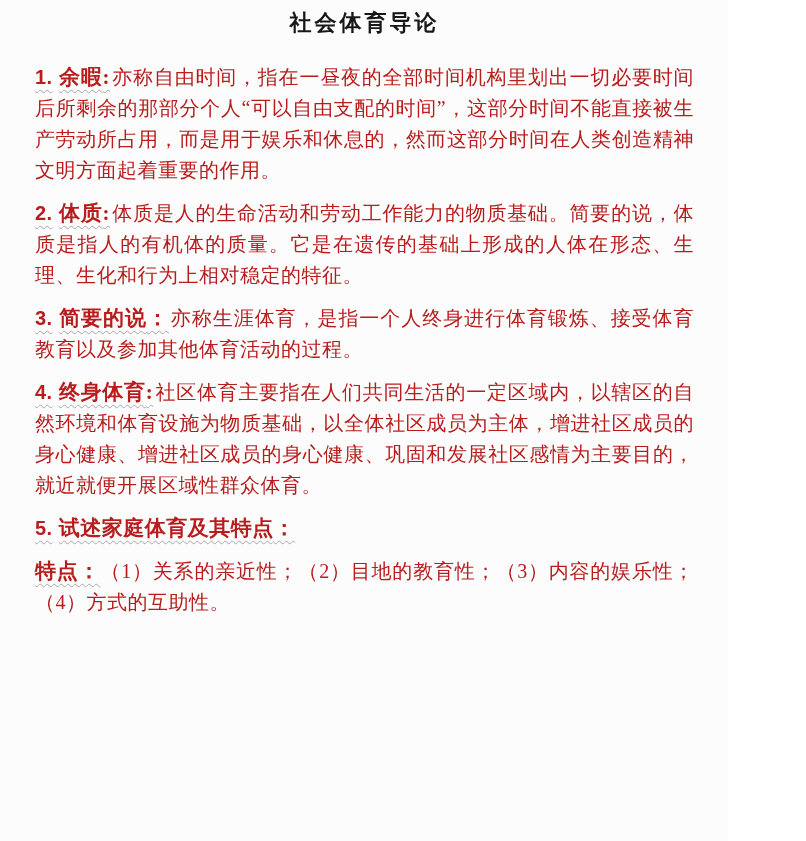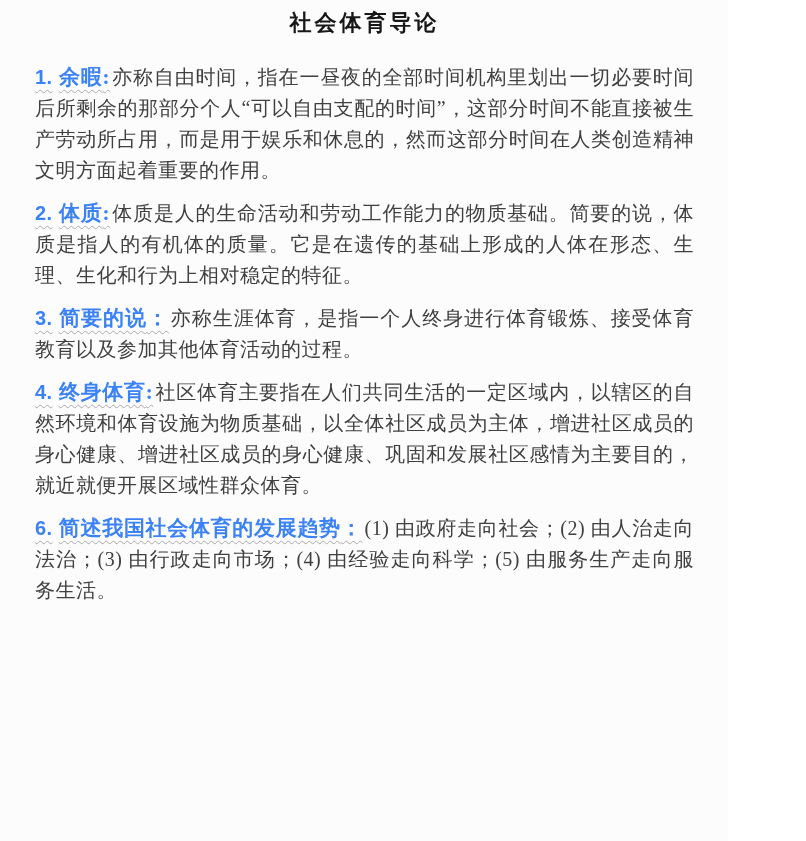--- a/index.html
+++ b/index.html
@@ -37,7 +37,7 @@
   .heading {
     font-weight: 700;
     font-size: 21px;
-    color: #3b82f6;
+    color: #b91c1c;
     text-decoration-line: underline;
     text-decoration-style: wavy;
     text-decoration-color: #aaaaaa;

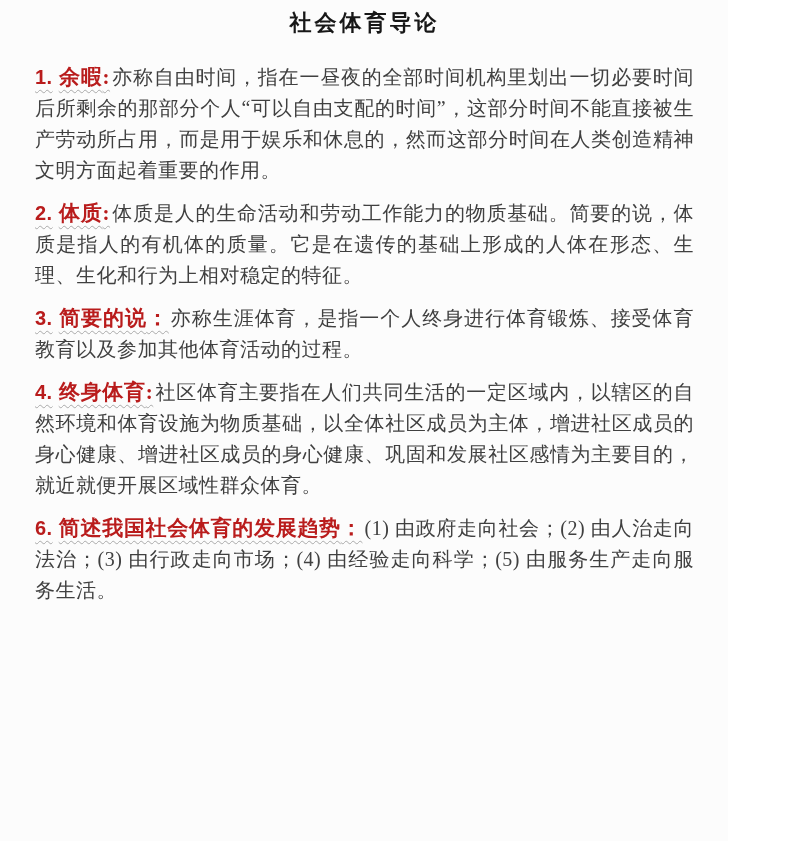--- a/index.html
+++ b/index.html
@@ -53,7 +53,7 @@
     margin-right: 2px;
   }
   .body-text {
-    color: #404040;
+    color: #b91c1c;
   }
 </style>
 </head>

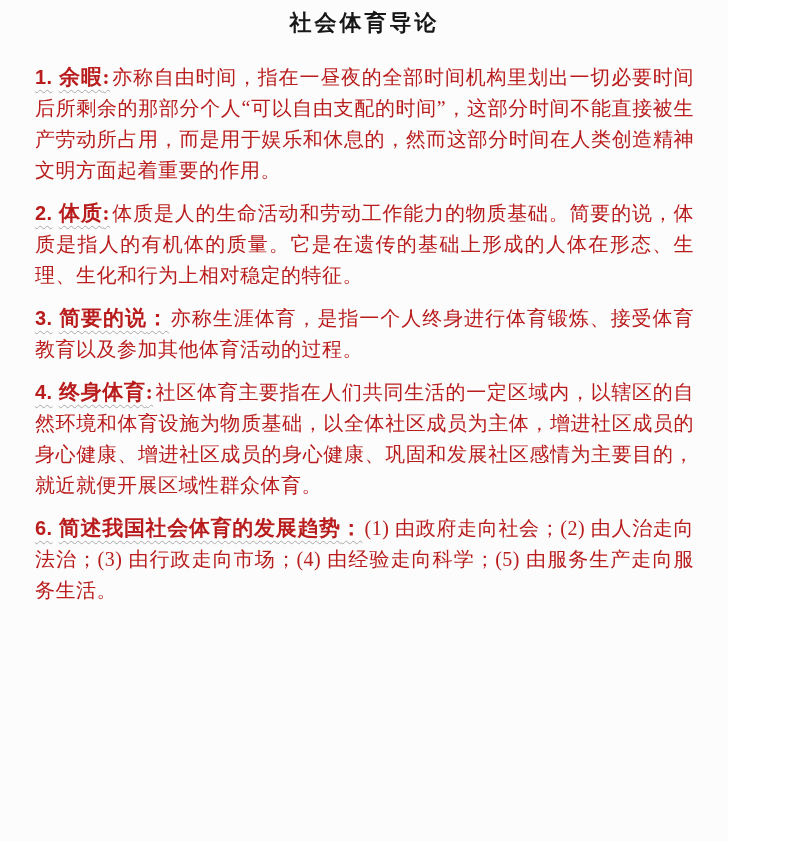--- a/index.html
+++ b/index.html
@@ -71,6 +71,7 @@
 
   <p class="block"><span class="heading"><span class="num">4.</span><span>终身体育</span><span class="colon">:</span></span><span class="body-text">社区体育主要指在人们共同生活的一定区域内，以辖区的自然环境和体育设施为物质基础，以全体社区成员为主体，增进社区成员的身心健康、增进社区成员的身心健康、巩固和发展社区感情为主要目的，就近就便开展区域性群众体育。</span></p>
 
+  <p class="block"><span class="heading"><span class="num">5.</span><span>试述家庭体育及其特点</span><span class="colon">：</span></span></p>
 
 
 

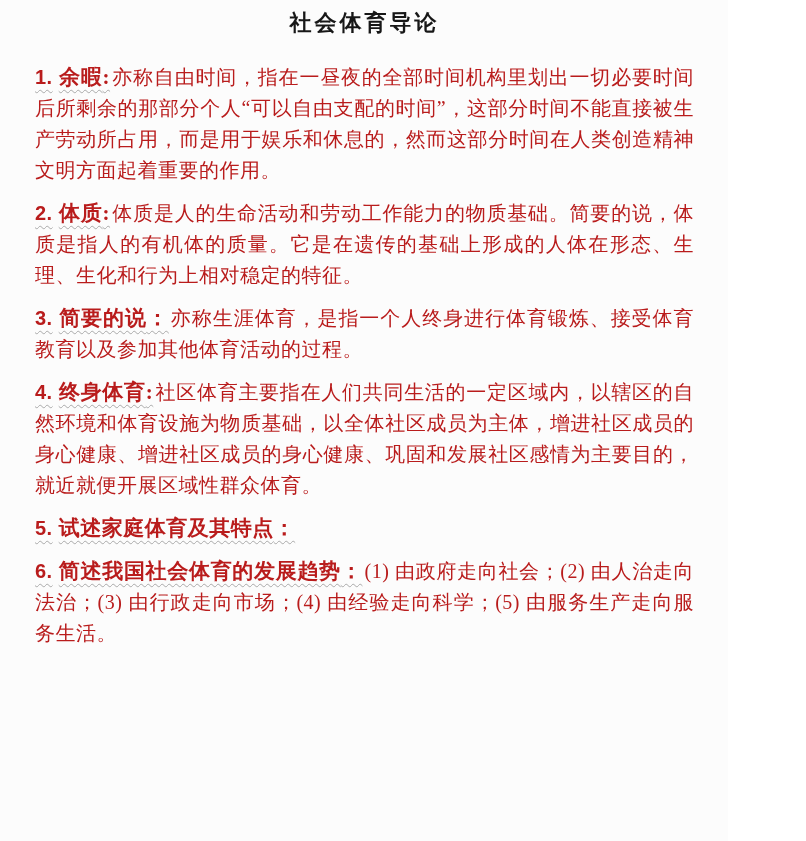--- a/index.html
+++ b/index.html
@@ -74,6 +74,7 @@
   <p class="block"><span class="heading"><span class="num">5.</span><span>试述家庭体育及其特点</span><span class="colon">：</span></span></p>
 
 
+  <p class="block"><span class="heading">特点：</span><span class="body-text">（1）关系的亲近性；（2）目地的教育性；（3）内容的娱乐性；（4）方式的互助性。</span></p>
 
   <p class="block"><span class="heading"><span class="num">6.</span><span>简述我国社会体育的发展趋势</span><span class="colon">：</span></span><span class="body-text">(1) 由政府走向社会；(2) 由人治走向法治；(3) 由行政走向市场；(4) 由经验走向科学；(5) 由服务生产走向服务生活。</span></p>
 

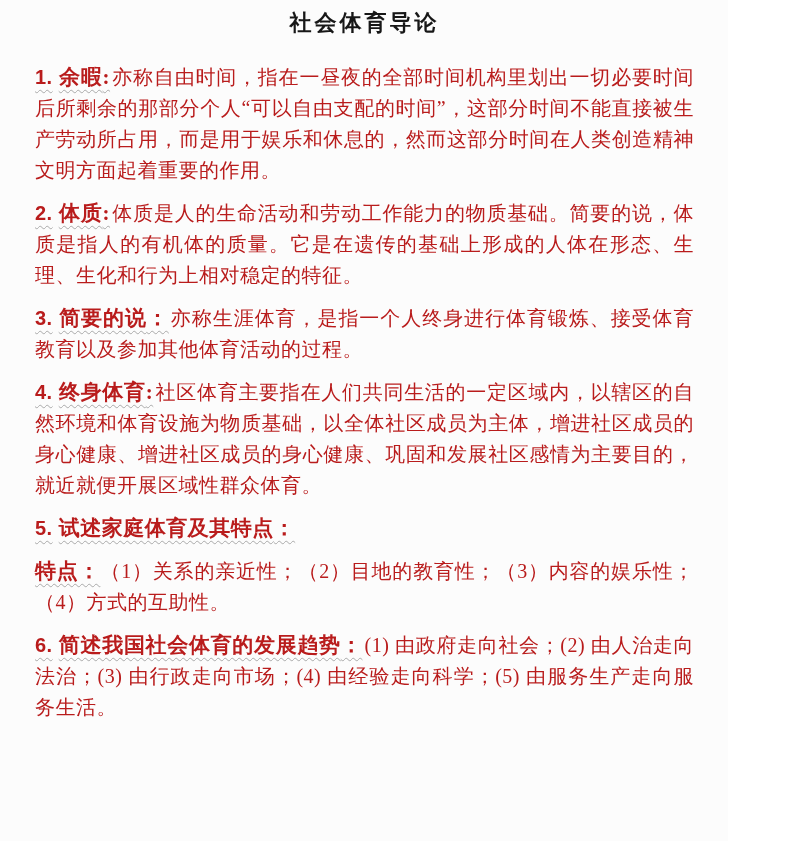--- a/index.html
+++ b/index.html
@@ -76,7 +76,6 @@
 
   <p class="block"><span class="heading">特点：</span><span class="body-text">（1）关系的亲近性；（2）目地的教育性；（3）内容的娱乐性；（4）方式的互助性。</span></p>
 
-  <p class="block"><span class="heading"><span class="num">6.</span><span>简述我国社会体育的发展趋势</span><span class="colon">：</span></span><span class="body-text">(1) 由政府走向社会；(2) 由人治走向法治；(3) 由行政走向市场；(4) 由经验走向科学；(5) 由服务生产走向服务生活。</span></p>
 
 </div>
 

